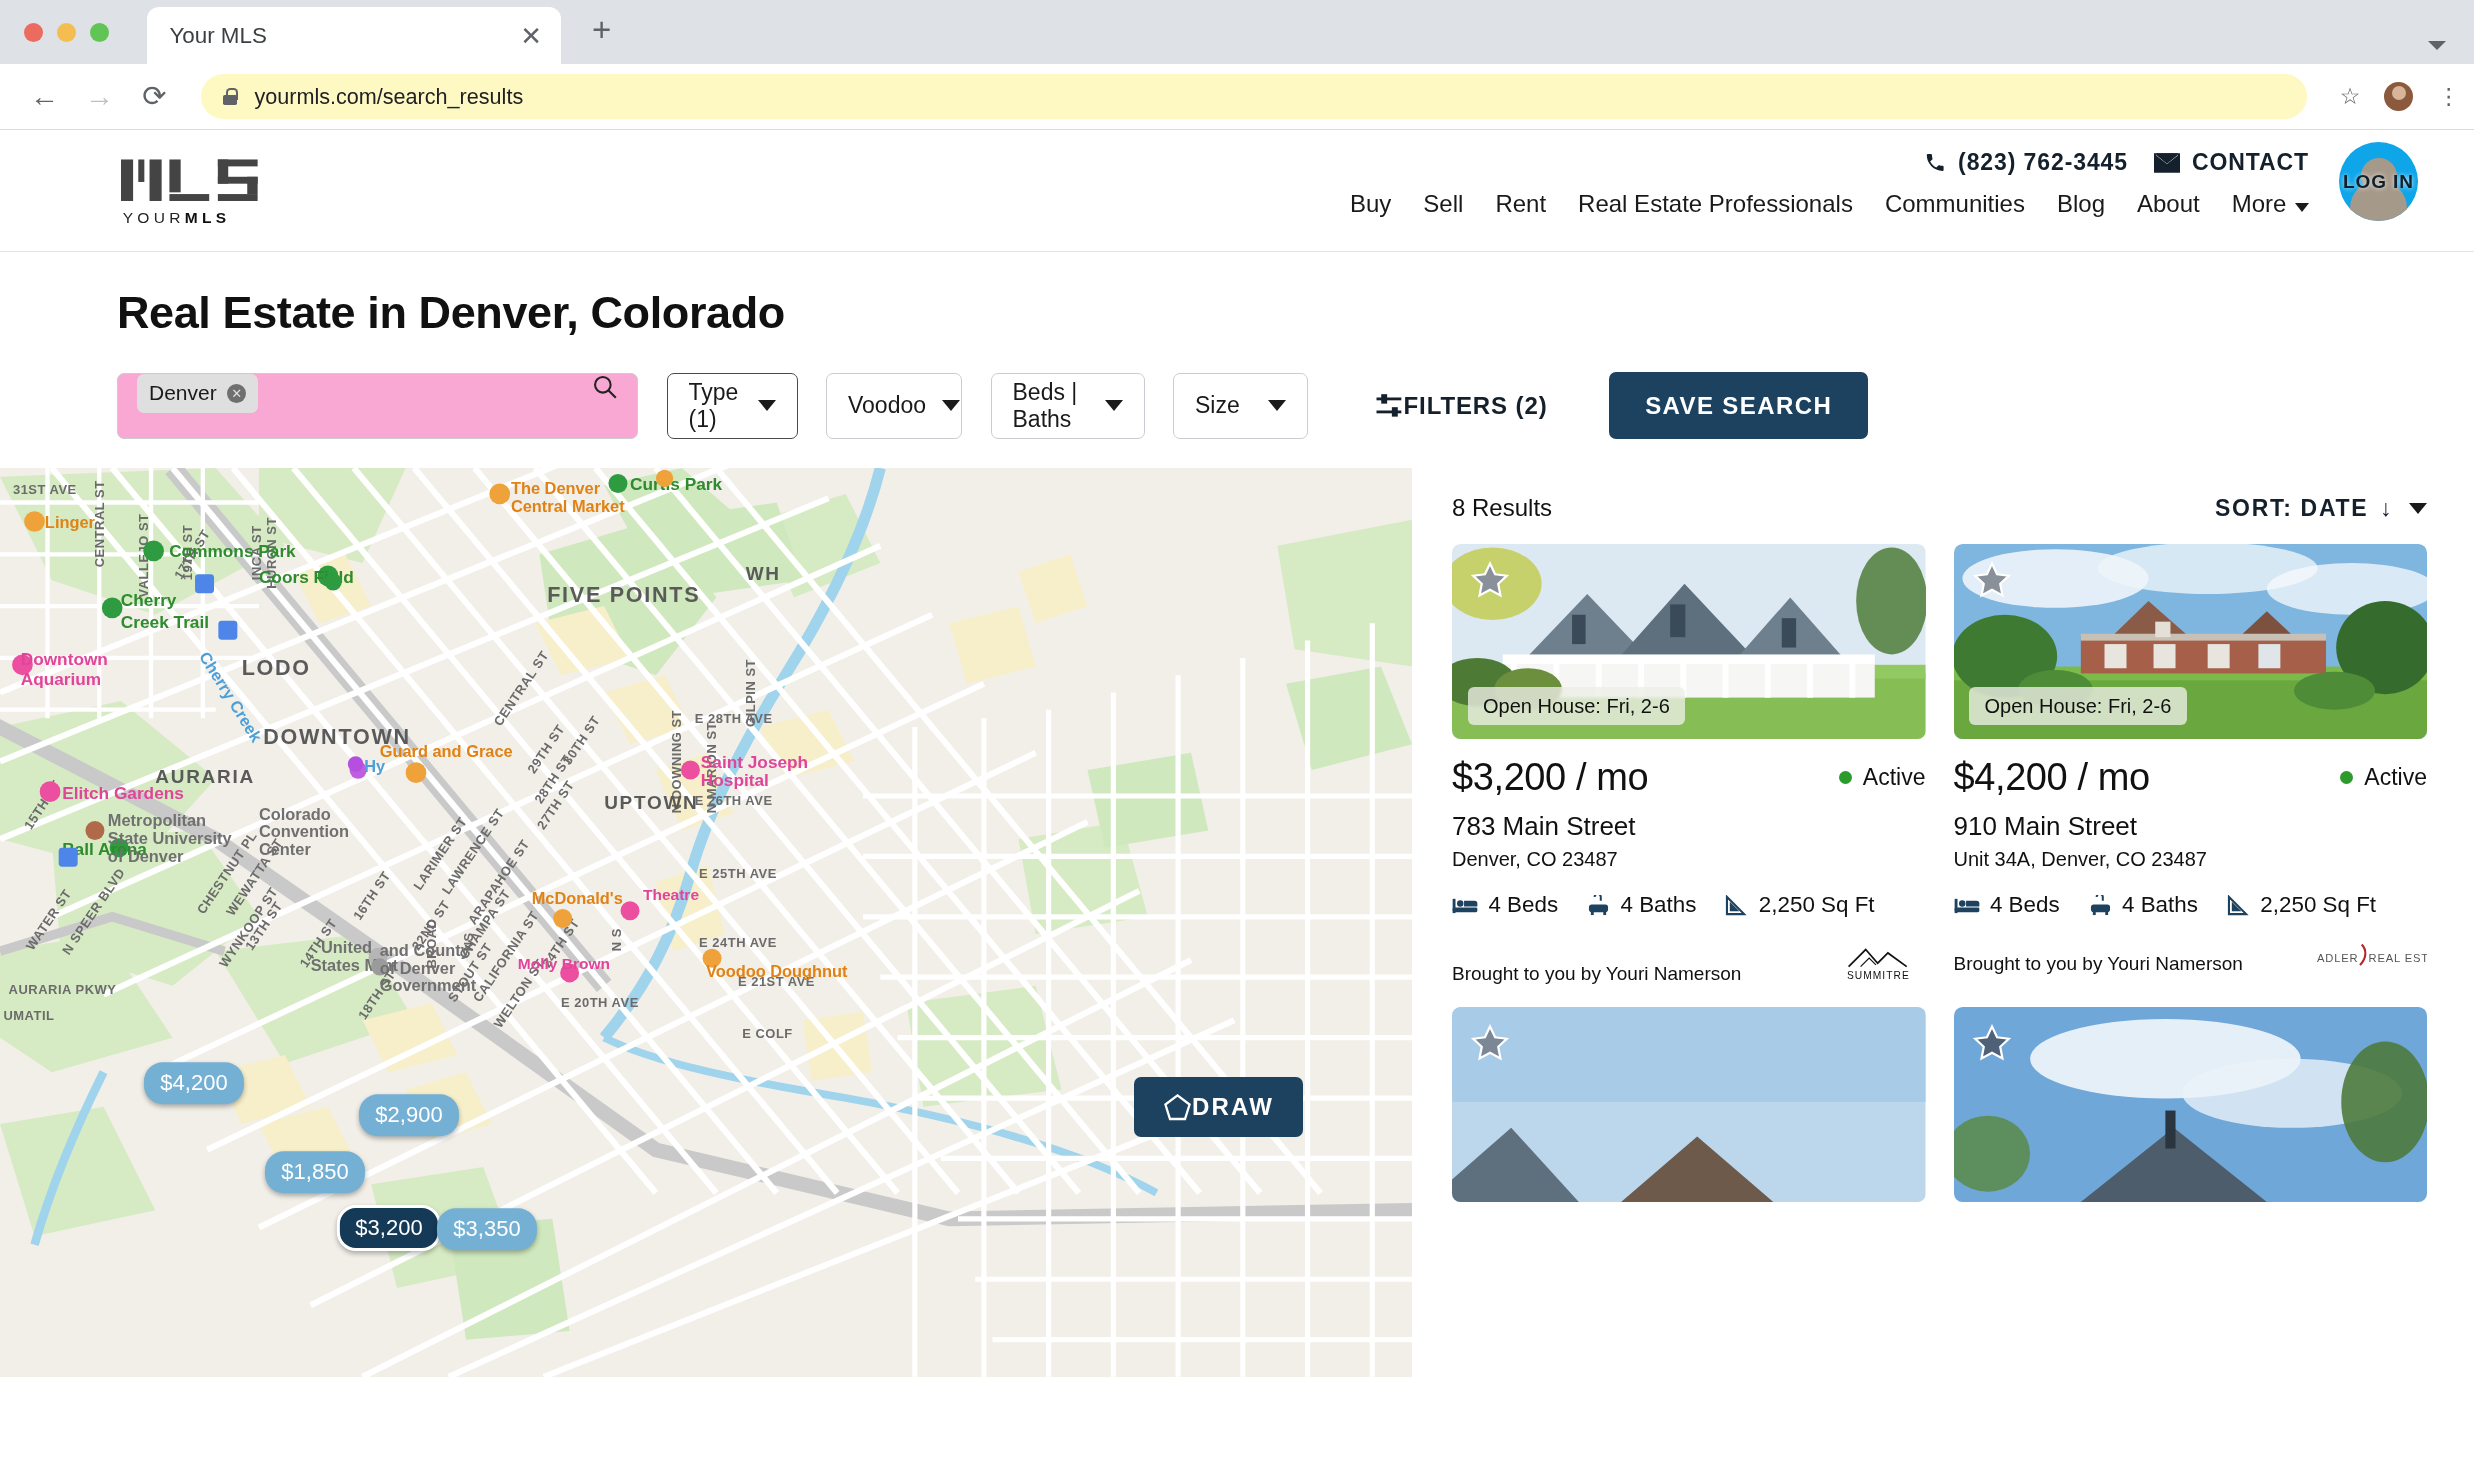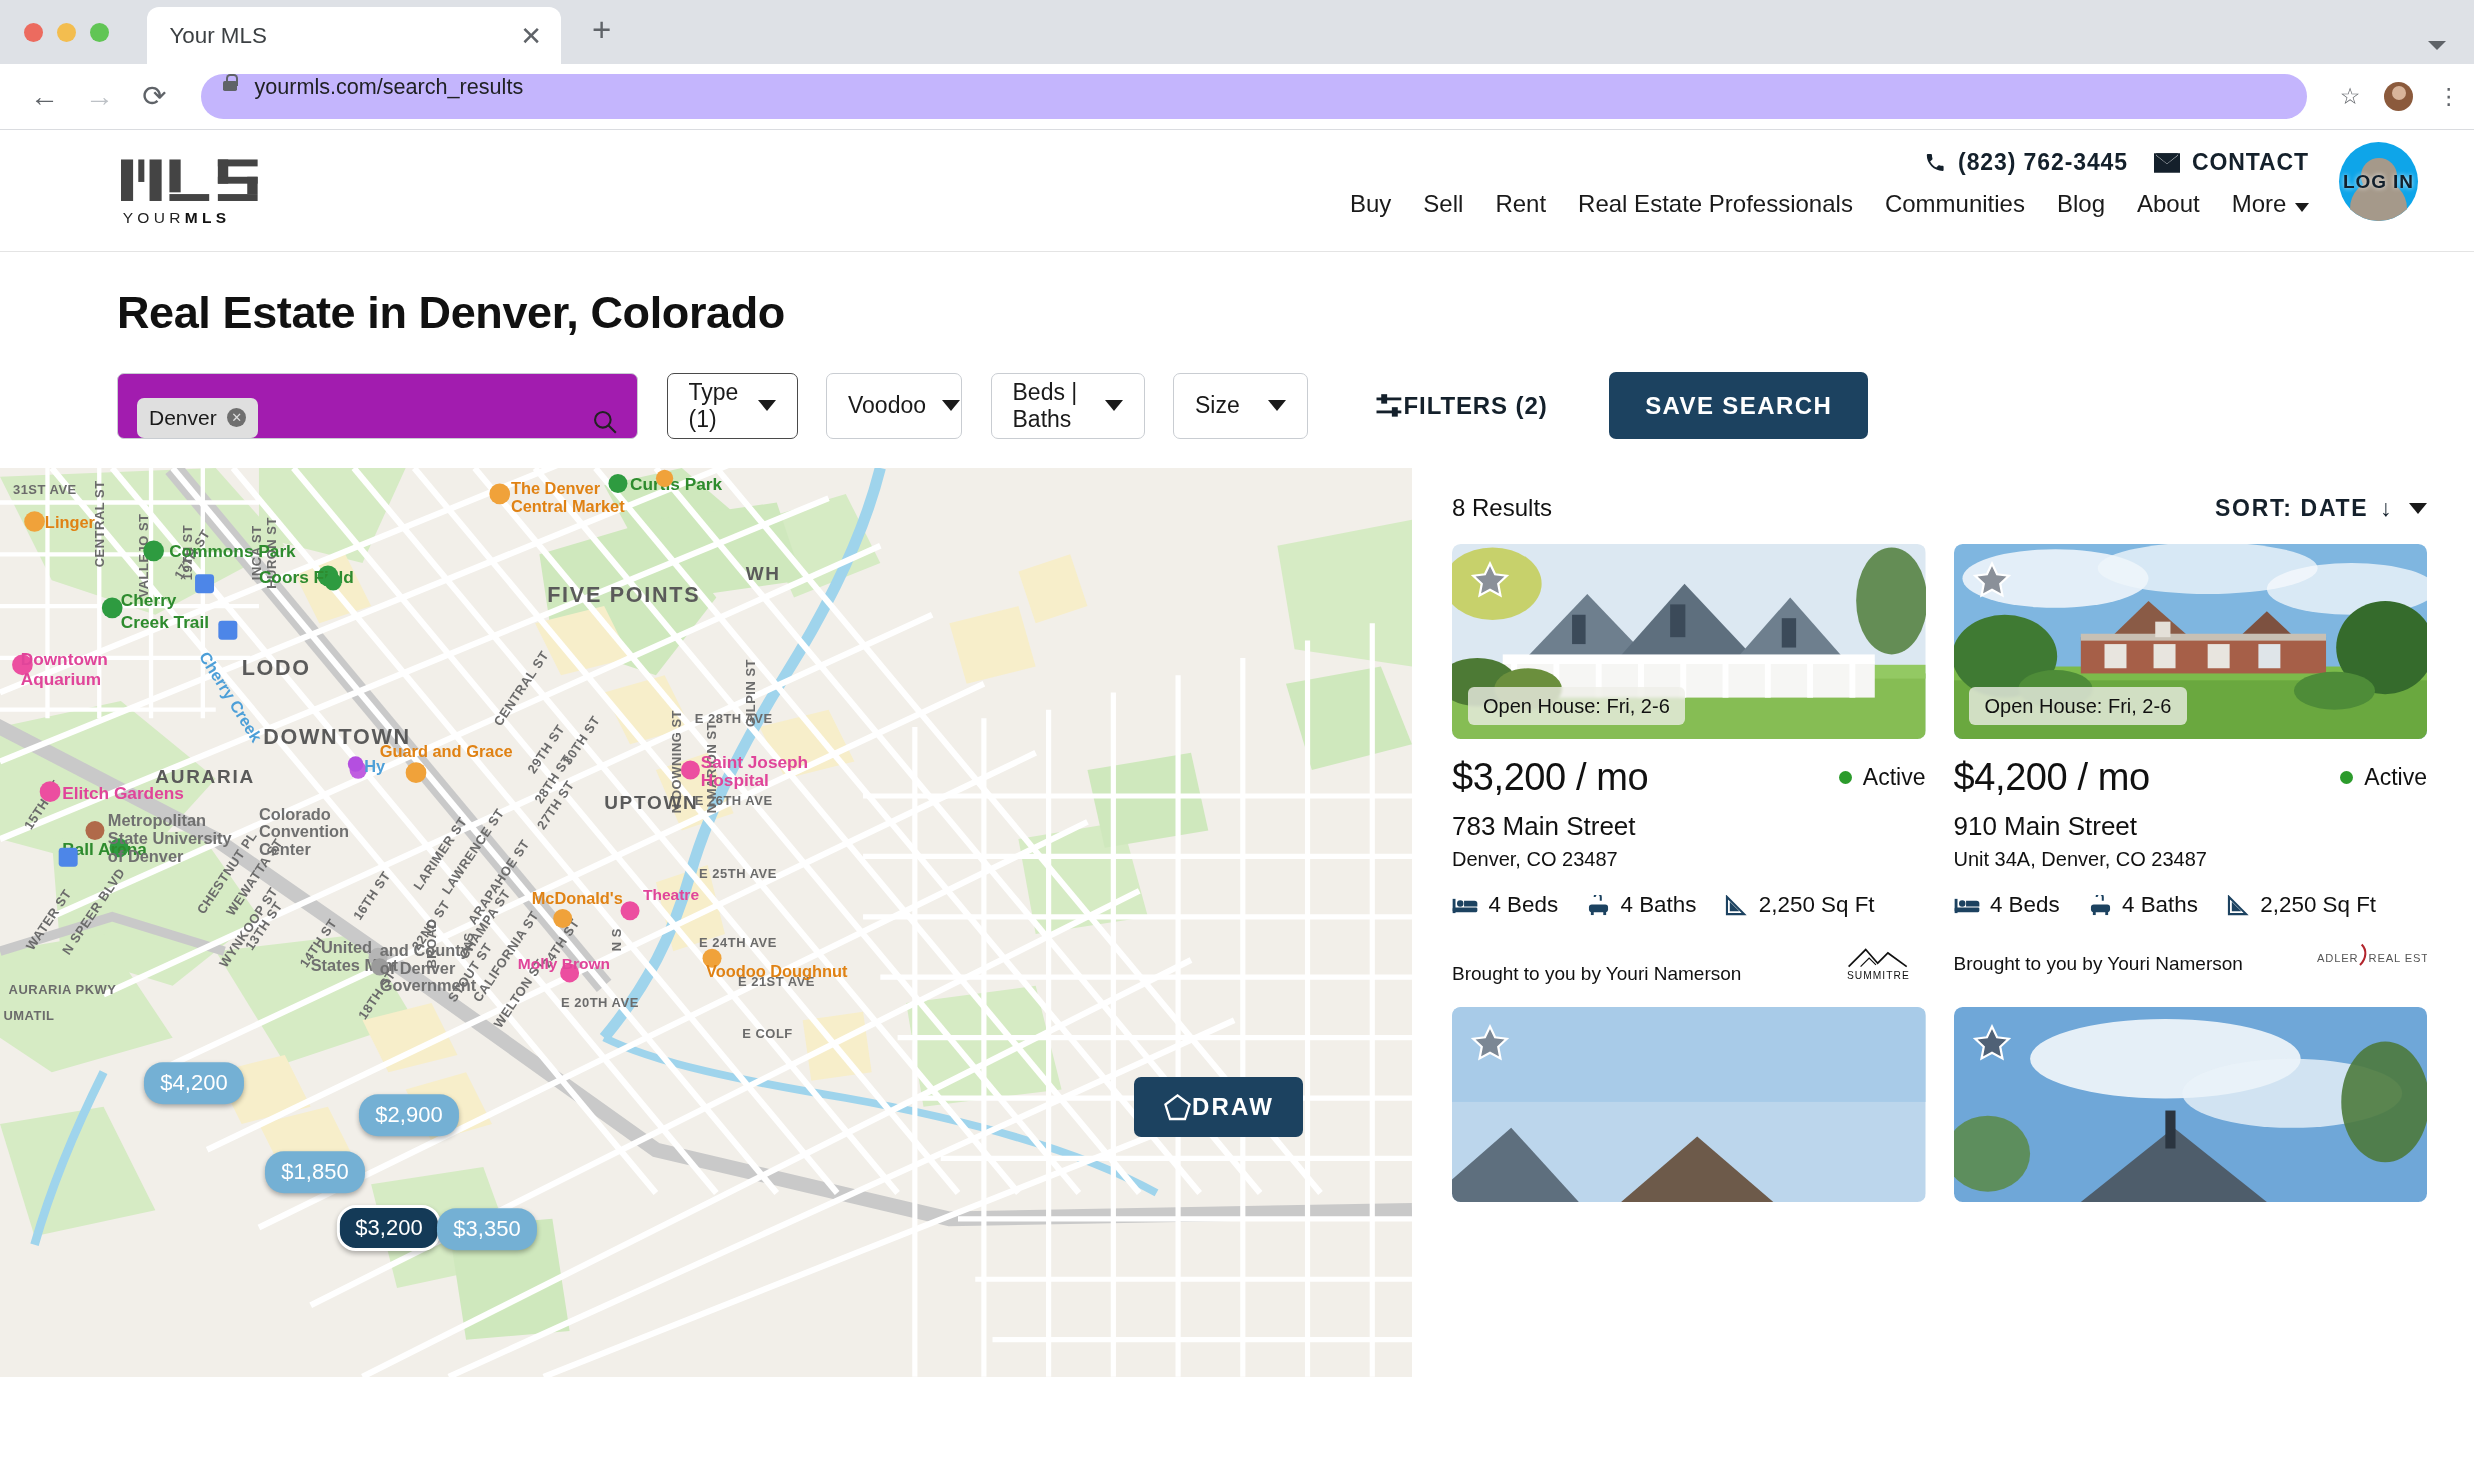--- a/index.html
+++ b/index.html
@@ -61,9 +61,10 @@
   .omnibox {
     flex: 1;
     height: 45px;
-    background: #c4b5fd;
+    background: #fef9c3;
     border-radius: 22.4px;
     display: flex;
+    align-items: center;
     padding: 0 22.4px;
     gap: 17px;
     margin-left: 7px;

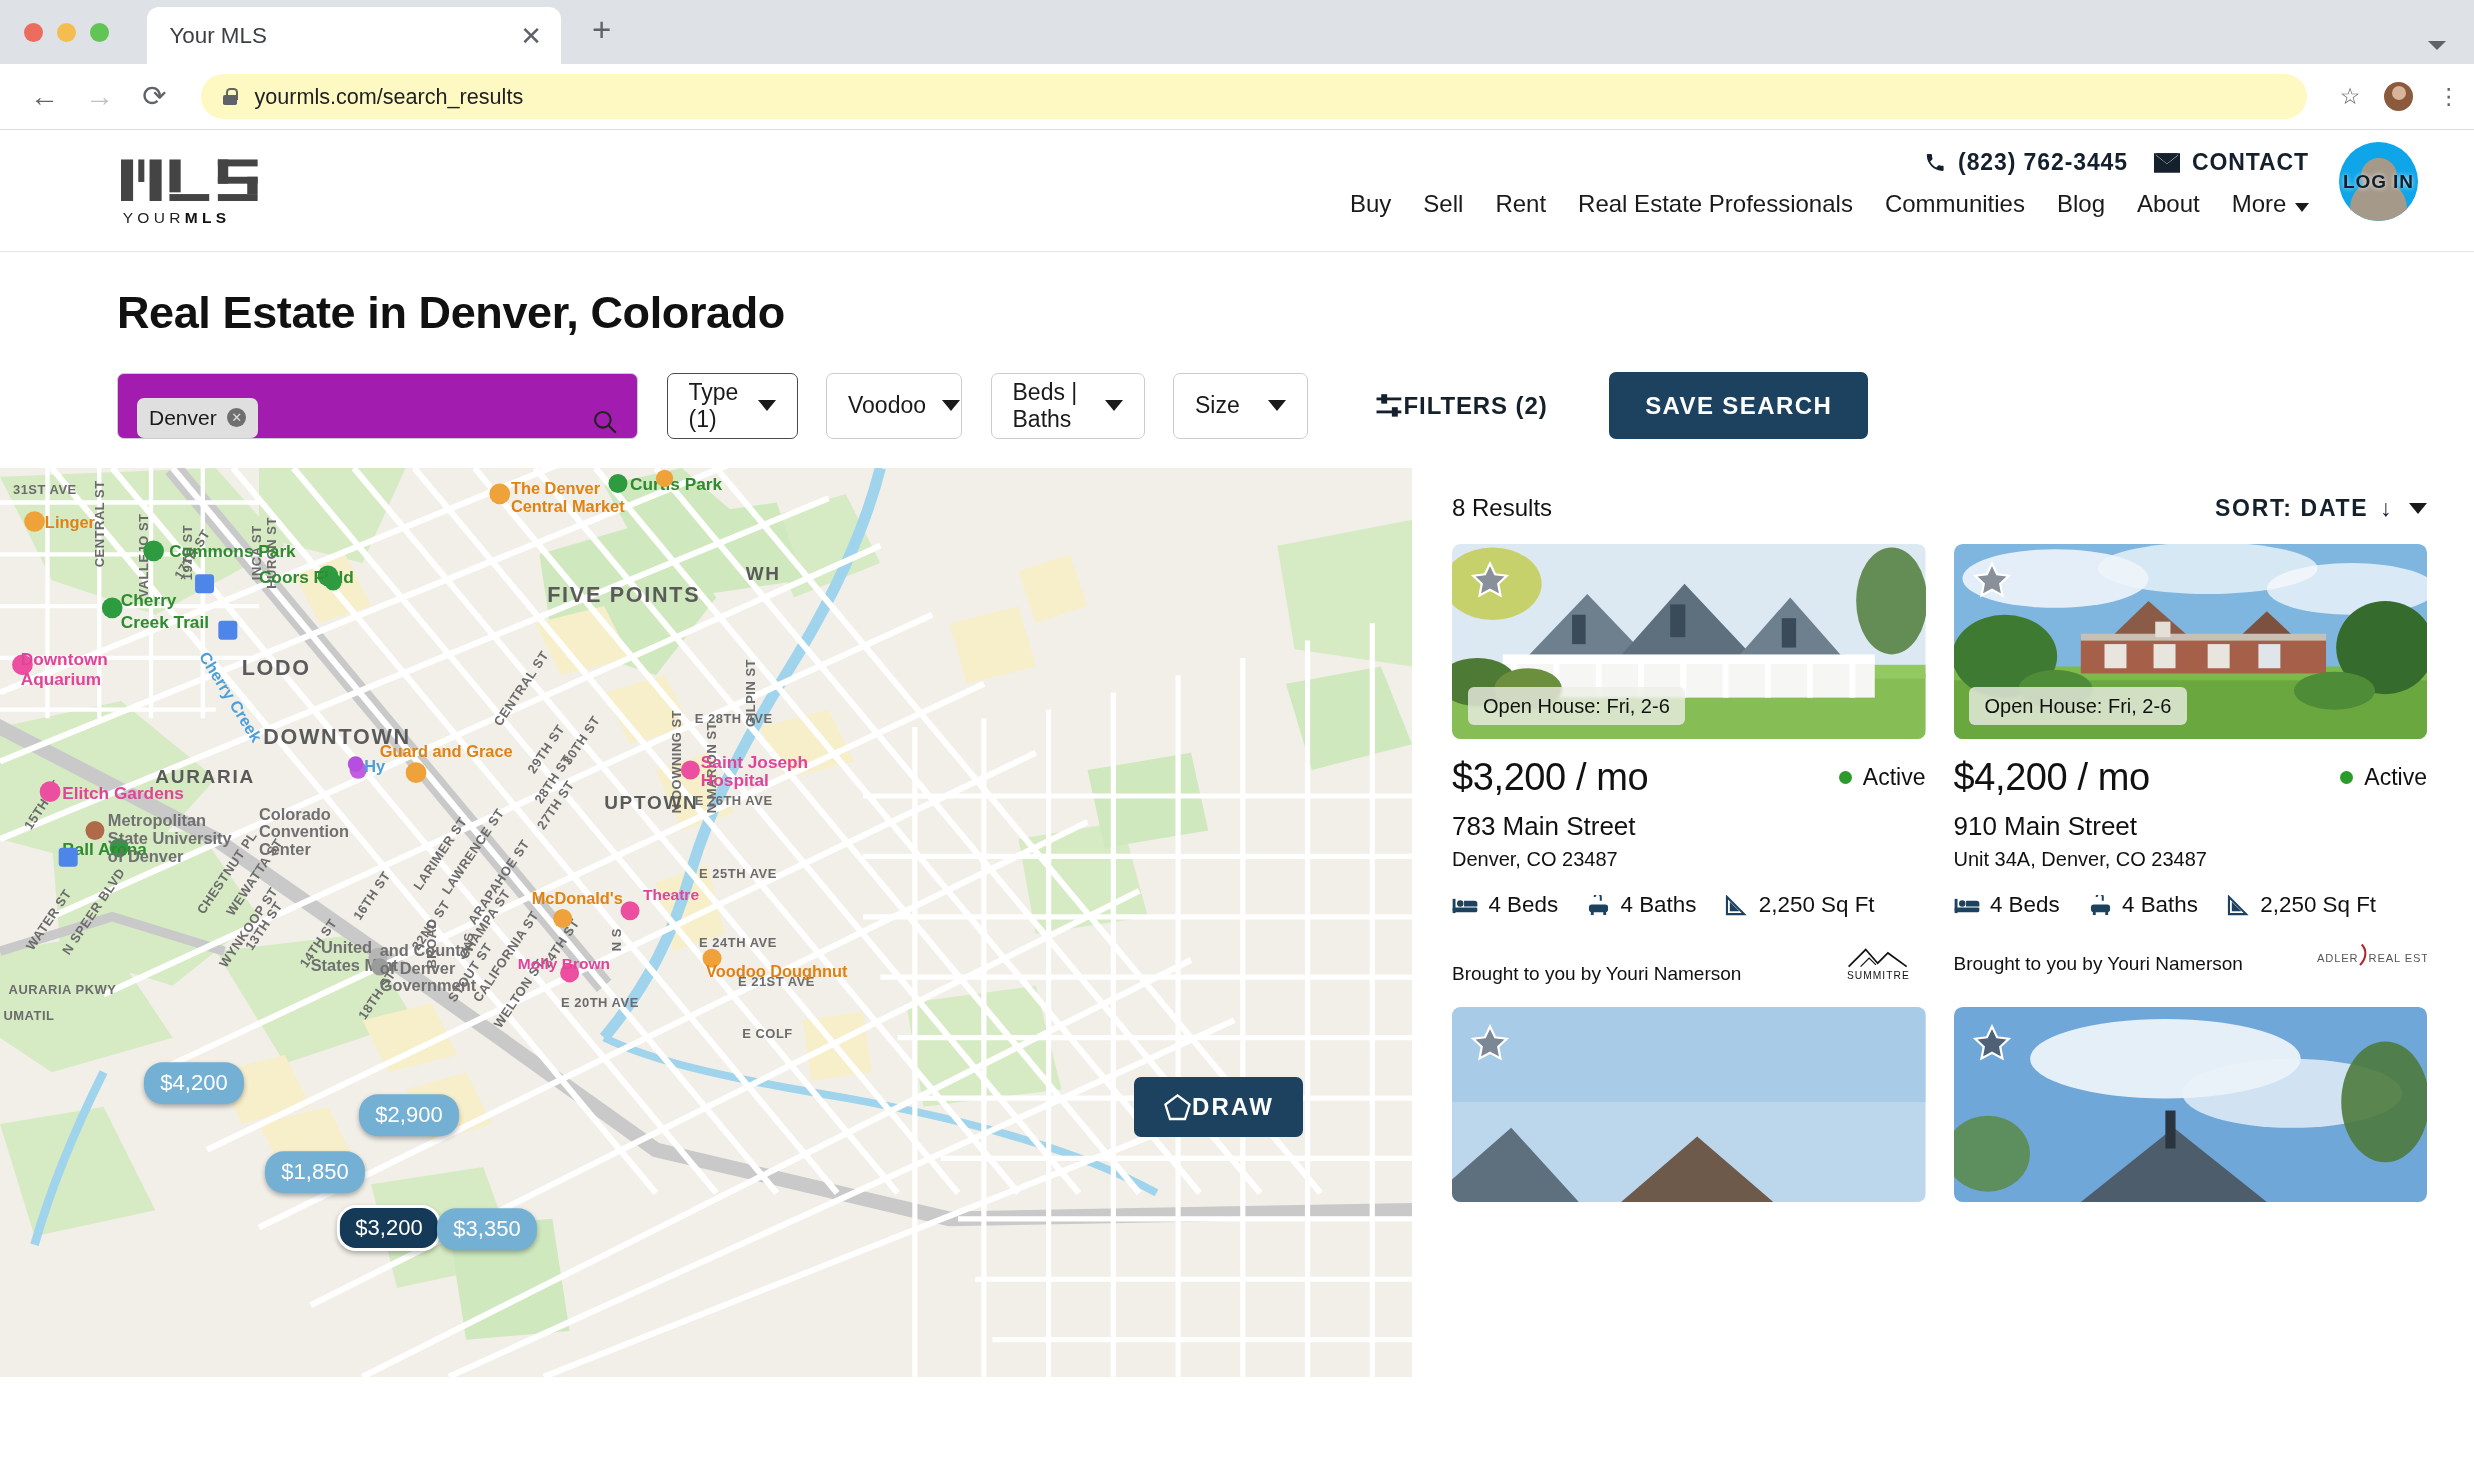--- a/index.html
+++ b/index.html
@@ -138,7 +138,7 @@
   }
   .search-box {
     width: 521px; height: 66px; border: 0.9px solid #c9cdd2; border-radius: 7px;
-    display: flex; align-items: flex-end; padding: 0 19px; background: #a21caf;
+    display: flex; align-items: flex-start; padding: 0 19px; background: #f9a8d4;
   }
   .chip {
     background: #dfdfdf; border-radius: 7px; padding: 7.8px 12px;

